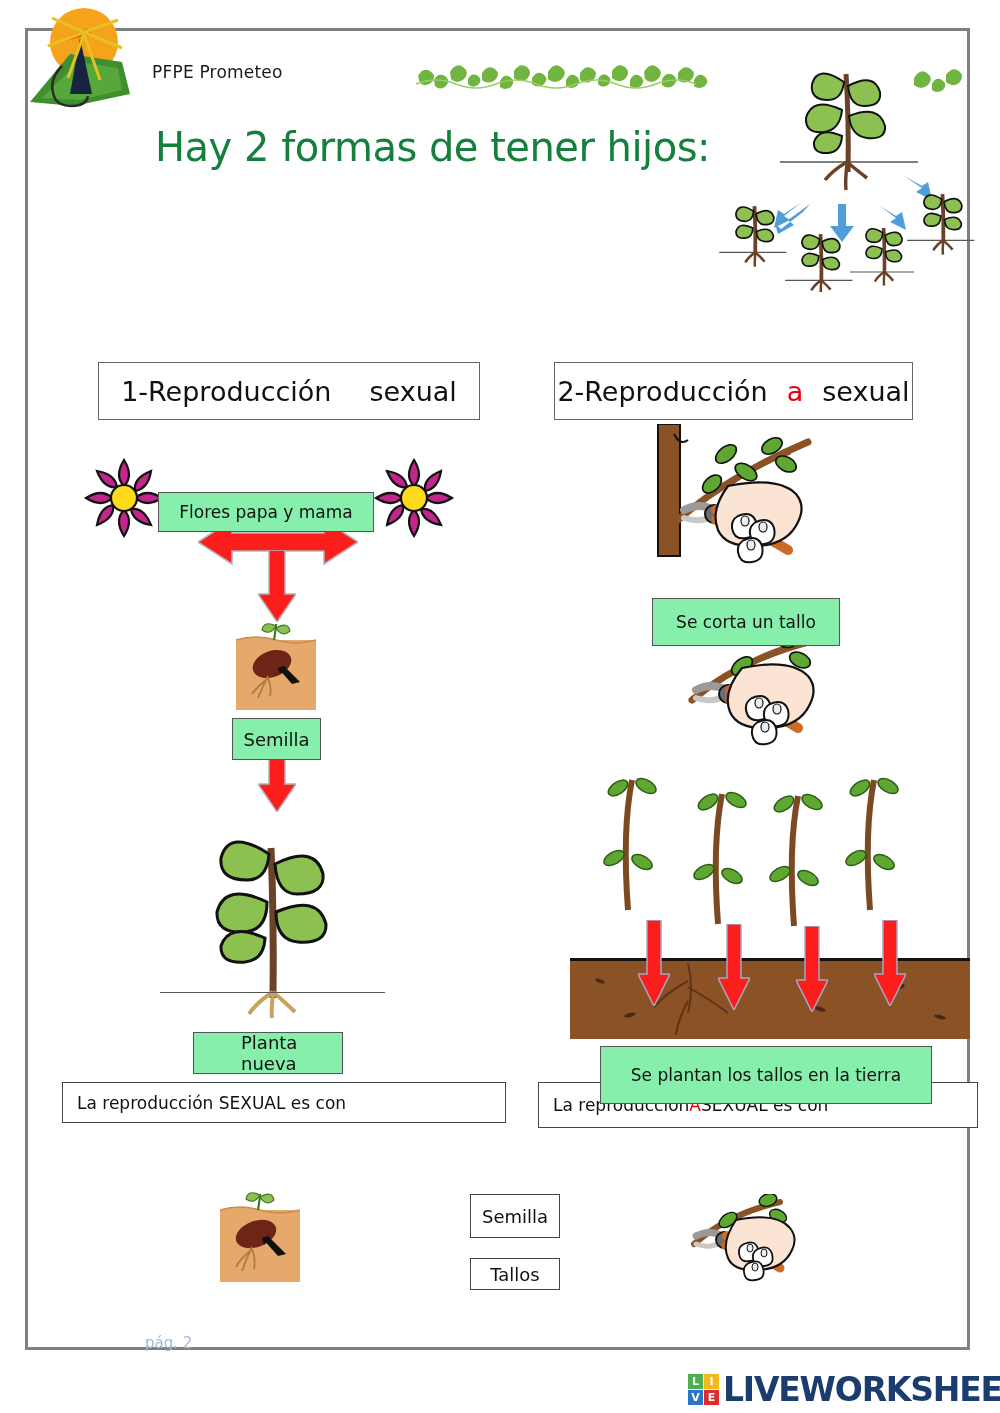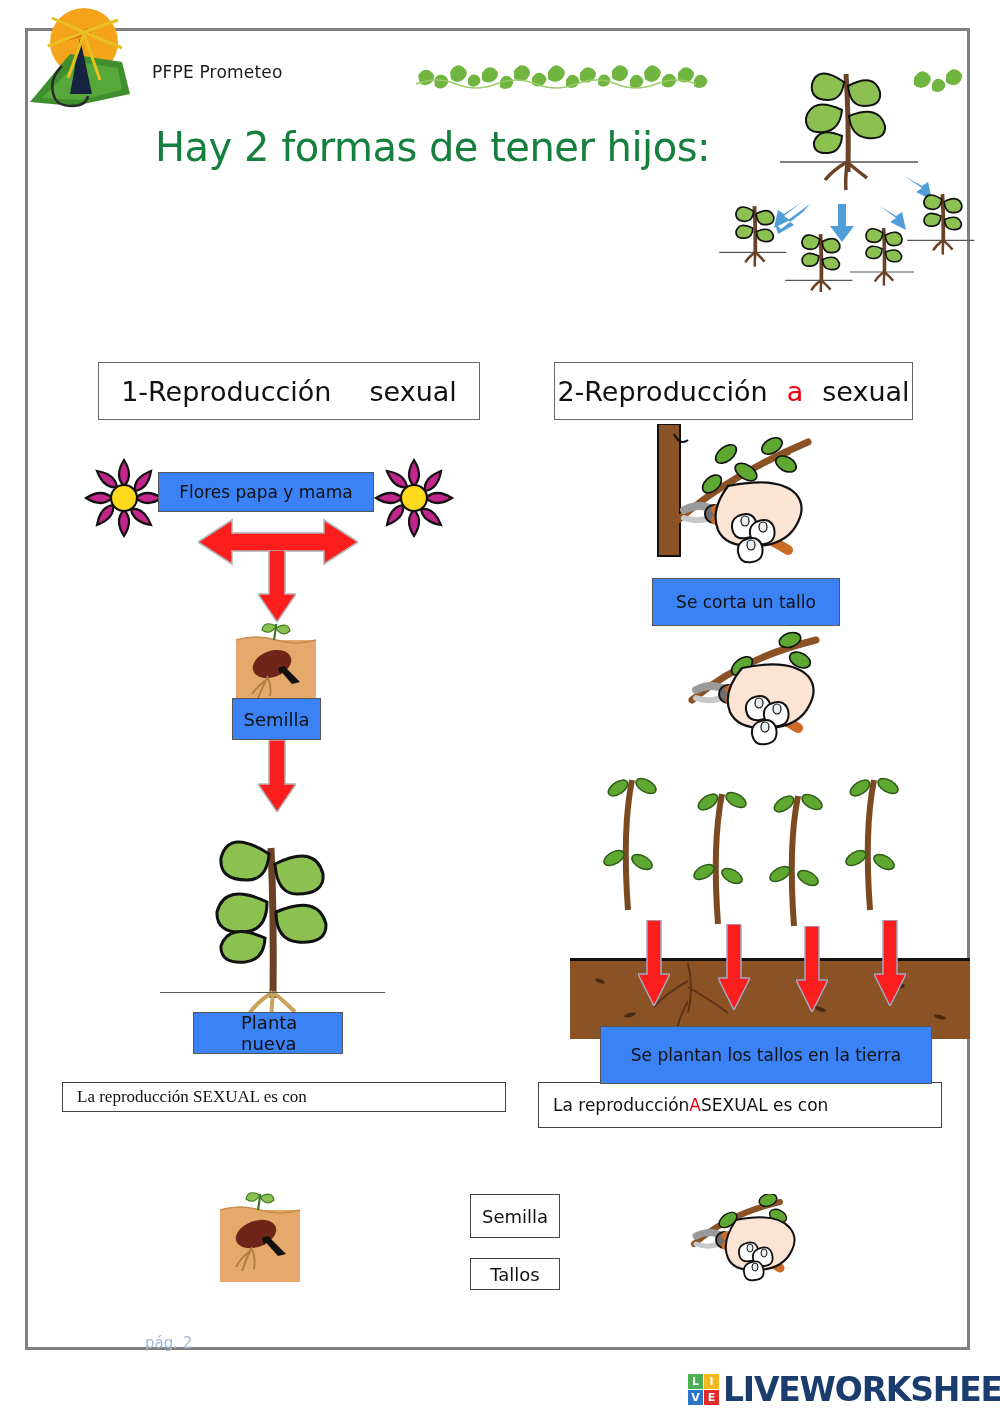--- a/index.html
+++ b/index.html
@@ -58,11 +58,12 @@
   .label-box {
     position: absolute;
     border: 1px solid #555;
-    background: #3b82f6;
+    background: #86efac;
     display: flex; align-items: center; justify-content: center;
     font-family: "DejaVu Sans", sans-serif;
     color: #111;
     z-index: 6;
+    margin-top: 20px;
   }
   #lbl-flores  { left: 158px; top: 472px; width: 216px; height: 40px; font-size: 17px; }
   #lbl-semilla { left: 232px; top: 698px; width: 89px;  height: 42px; font-size: 18px; }

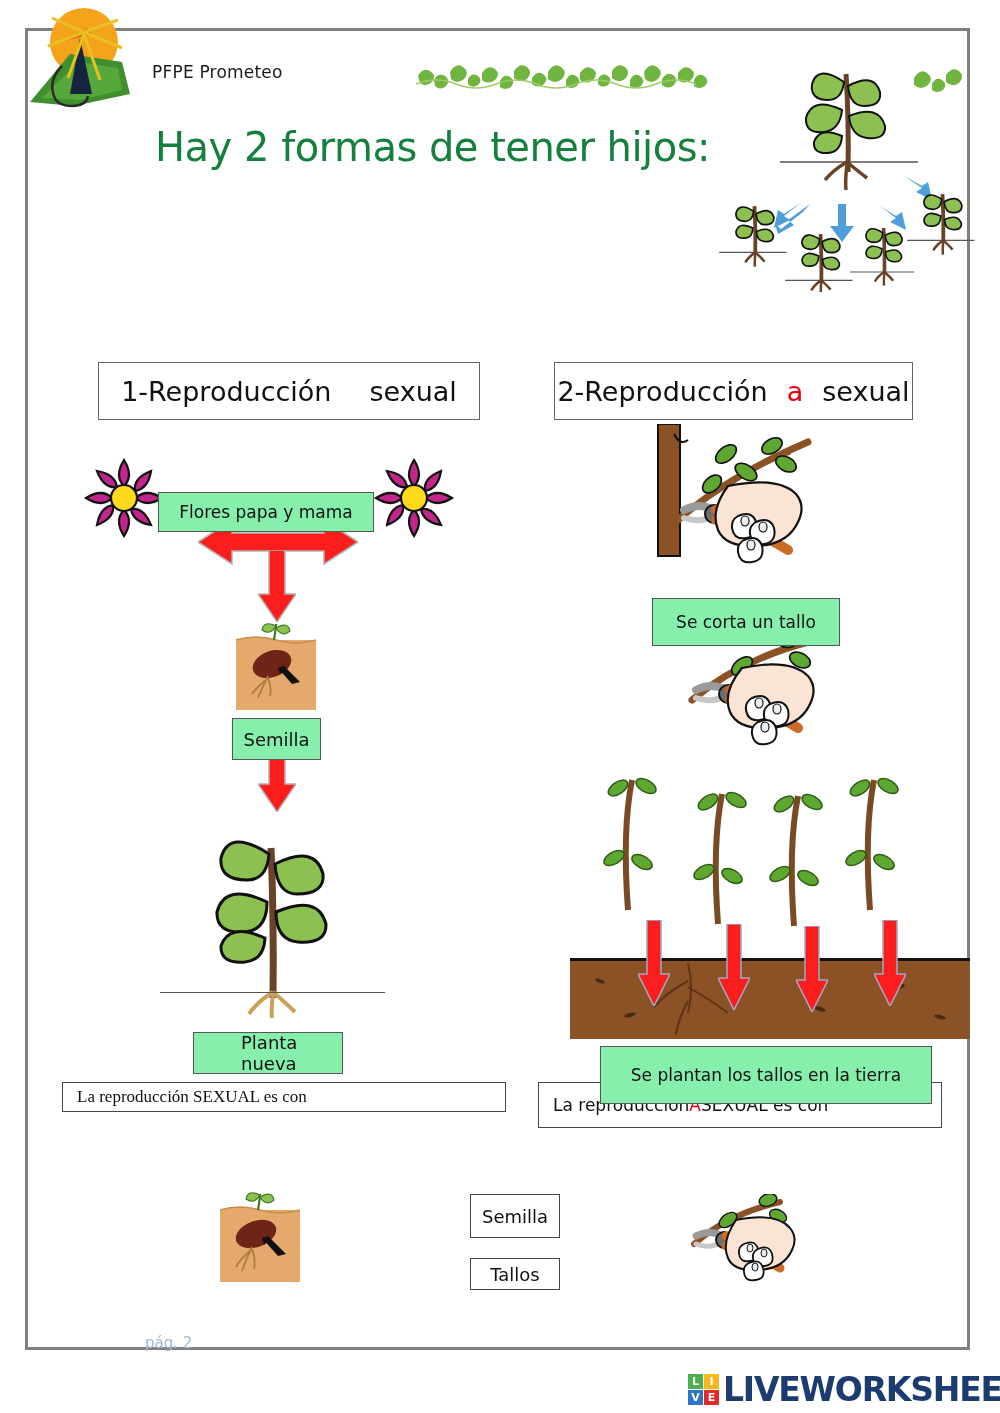--- a/index.html
+++ b/index.html
@@ -102,7 +102,7 @@
     font-family: "DejaVu Sans", sans-serif;
     font-size: 17px; color: #111;
   }
-  #ans-1 { left: 62px;  top: 1082px; width: 444px; height: 30px; font-family: Liberation Serif, serif; }
+  #ans-1 { left: 62px;  top: 1082px; width: 444px; height: 41px; }
   #ans-2 { left: 538px; top: 1082px; width: 404px; height: 46px; }
 
   

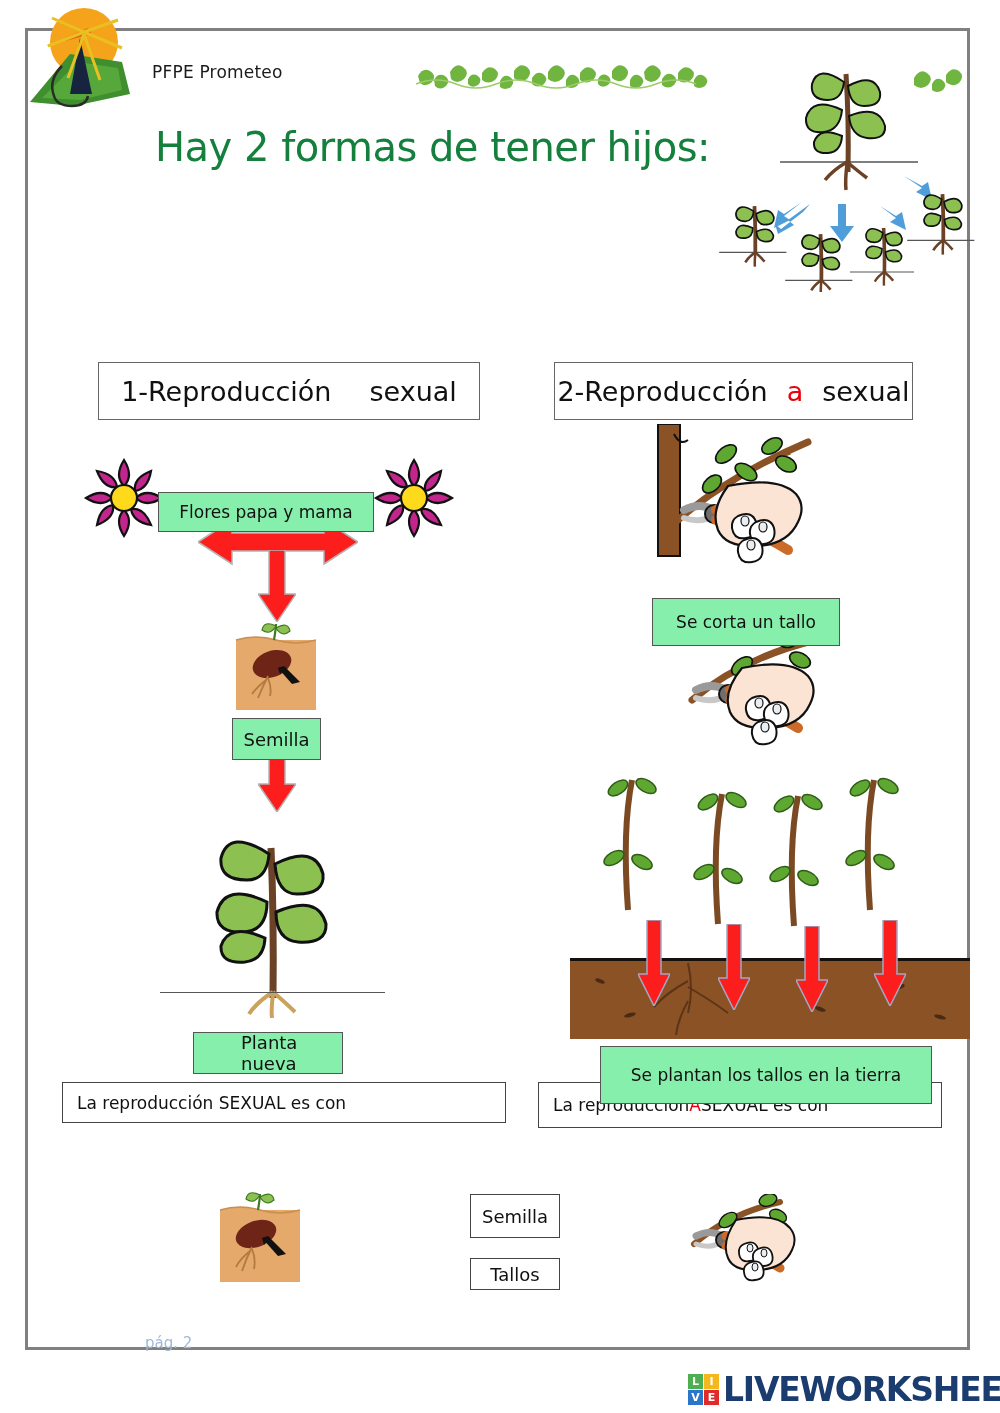--- a/index.html
+++ b/index.html
@@ -103,7 +103,7 @@
     font-size: 17px; color: #111;
   }
   #ans-1 { left: 62px;  top: 1082px; width: 444px; height: 41px; }
-  #ans-2 { left: 538px; top: 1082px; width: 404px; height: 46px; }
+  #ans-2 { left: 538px; top: 1082px; width: 440px; height: 46px; }
 
   
   .seed-art-bottom { position: absolute; left: 212px; top: 1190px; width: 96px; height: 94px; }

